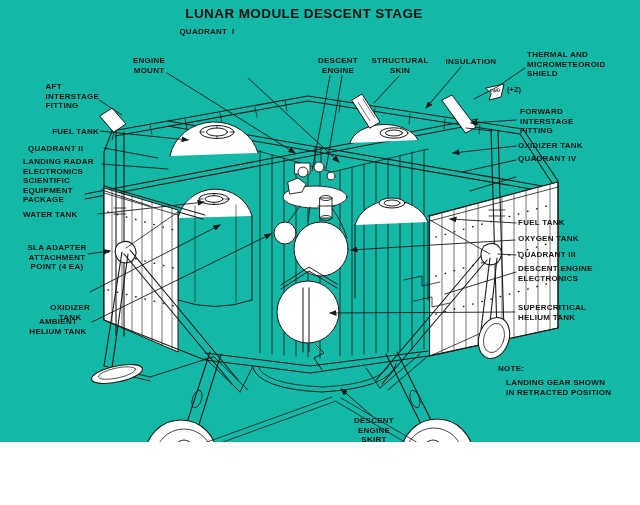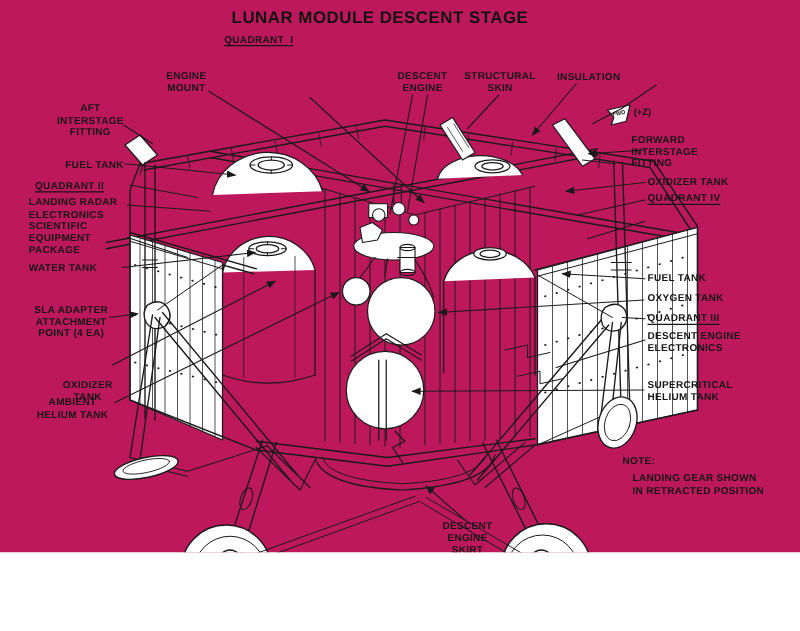--- a/index.html
+++ b/index.html
@@ -3,7 +3,7 @@
 <meta charset="utf-8">
 <style>
   html,body{margin:0;padding:0;background:#fff;}
-  .stage{position:relative;width:640px;height:442px;background:#be185d;overflow:hidden;
+  .stage{position:relative;width:640px;height:442px;background:#14b8a6;overflow:hidden;
          font-family:"Liberation Sans",sans-serif;}
   svg{position:absolute;left:0;top:0;}
   .lbl{position:absolute;font:bold 8px/9.6px "Liberation Sans",sans-serif;

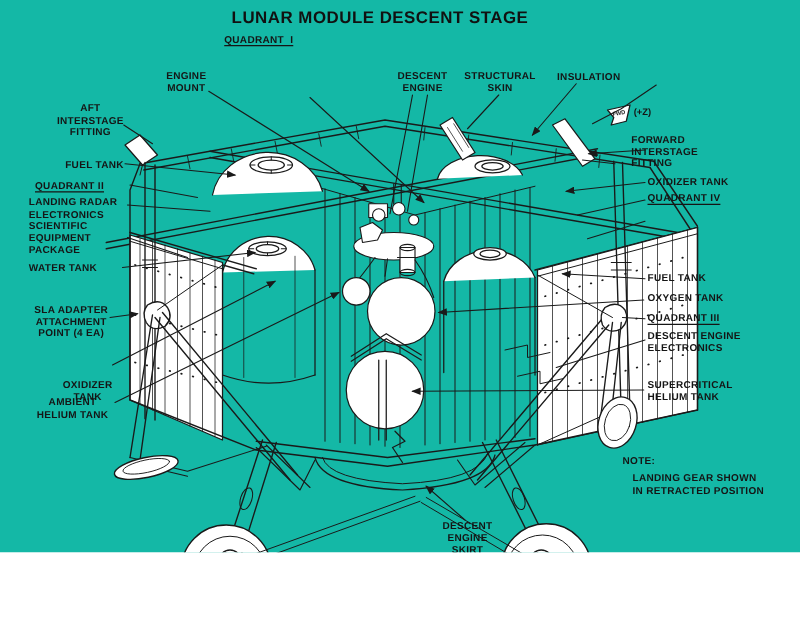--- a/index.html
+++ b/index.html
@@ -10,7 +10,7 @@
        letter-spacing:.25px;white-space:pre;color:#151515;}
   .tc{transform:translateX(-50%);text-align:center;}
   .tr{transform:translateX(-100%);text-align:right;}
-  .ul{text-decoration:underline;text-underline-offset:2px;}
+  .ul{text-underline-offset:2px;}
   .title{position:absolute;font:bold 13.5px "Liberation Sans",sans-serif;
          letter-spacing:.4px;color:#111;transform:translateX(-50%);white-space:pre;}
   .axis{position:absolute;font:bold 7.5px "Liberation Sans",sans-serif;color:#151515;}

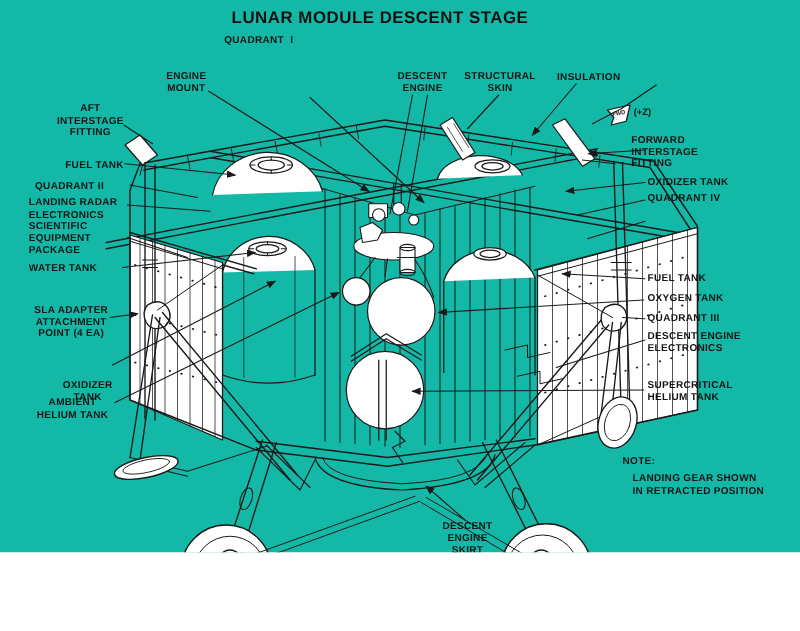--- a/index.html
+++ b/index.html
@@ -246,6 +246,9 @@
 <div class="lbl tc" style="left:400px;top:56px">STRUCTURAL
 SKIN</div>
 <div class="lbl tc" style="left:471px;top:57px">INSULATION</div>
+<div class="lbl" style="left:527px;top:50px">THERMAL AND
+MICROMETEOROID
+SHIELD</div>
 
 <div class="flagtxt" style="left:489.5px;top:88px">FWD</div>
 <div class="axis" style="left:507px;top:85px">(+Z)</div>

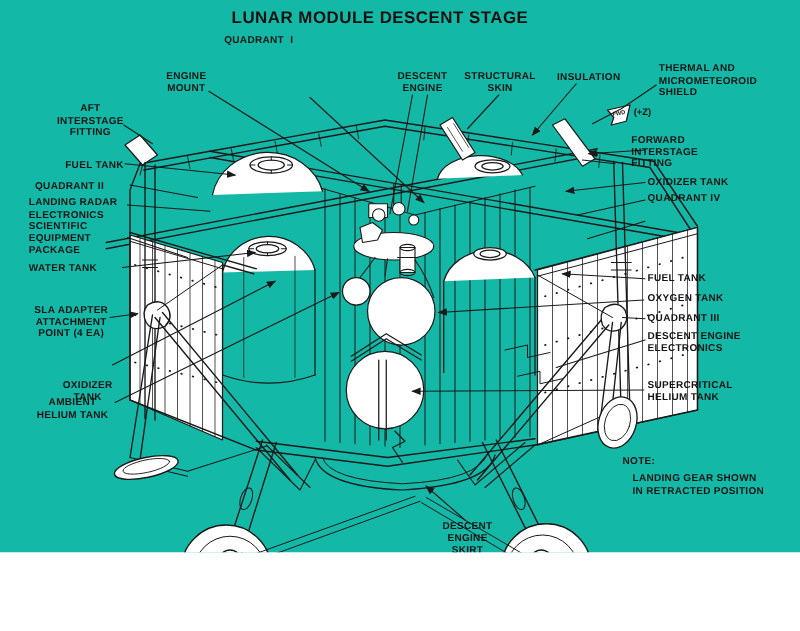--- a/index.html
+++ b/index.html
@@ -238,7 +238,7 @@
 <div class="lbl tc ul" style="left:207px;top:27px">QUADRANT  I</div>
 <div class="lbl tc" style="left:149px;top:56px">ENGINE
 MOUNT</div>
-<div class="lbl tr" style="left:99px;top:82px;text-align:center">AFT
+<div class="lbl tr" style="left:99px;top:82px;text-align:left">AFT
 INTERSTAGE
 FITTING</div>
 <div class="lbl tc" style="left:338px;top:56px">DESCENT

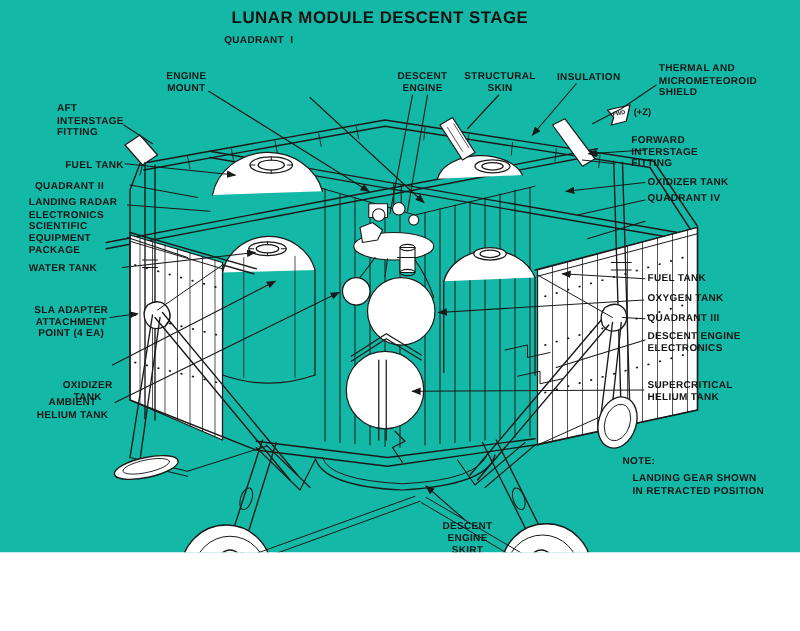--- a/index.html
+++ b/index.html
@@ -253,7 +253,7 @@
 <div class="flagtxt" style="left:489.5px;top:88px">FWD</div>
 <div class="axis" style="left:507px;top:85px">(+Z)</div>
 
-<div class="lbl" style="left:505px;top:107px">FORWARD
+<div class="lbl" style="left:520px;top:107px">FORWARD
 INTERSTAGE
 FITTING</div>
 <div class="lbl" style="left:518px;top:141px">OXIDIZER TANK</div>

